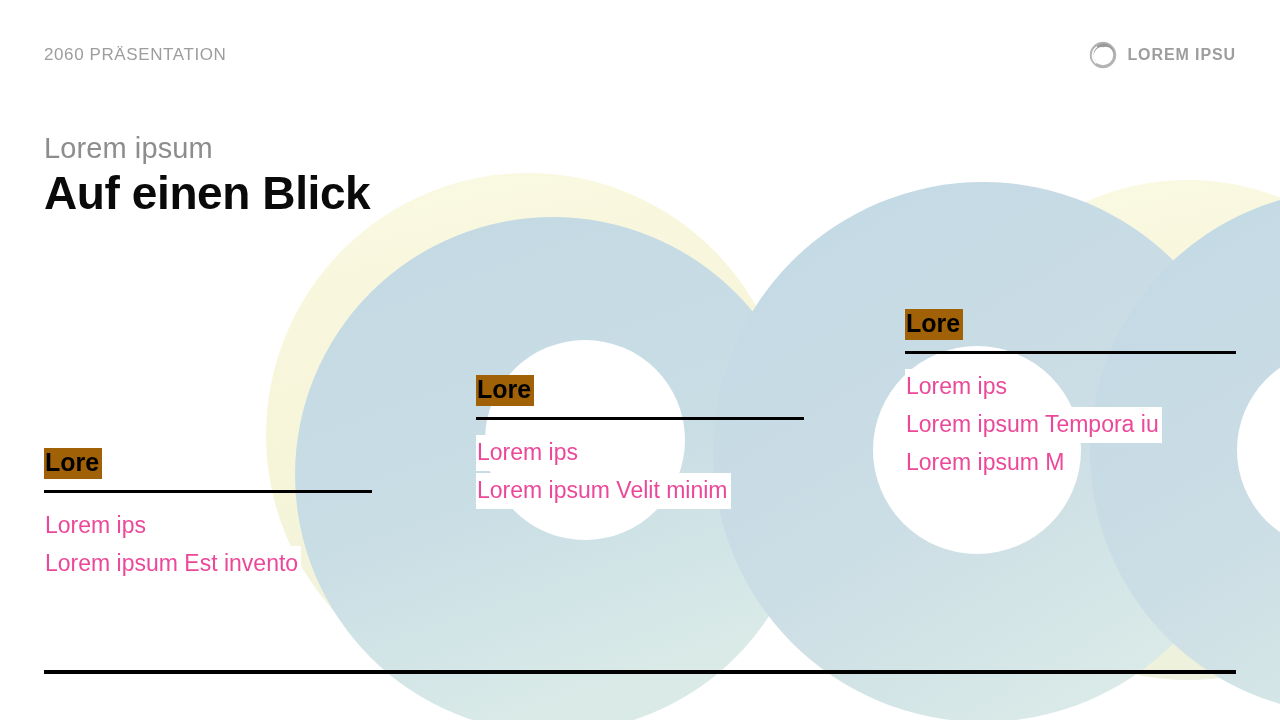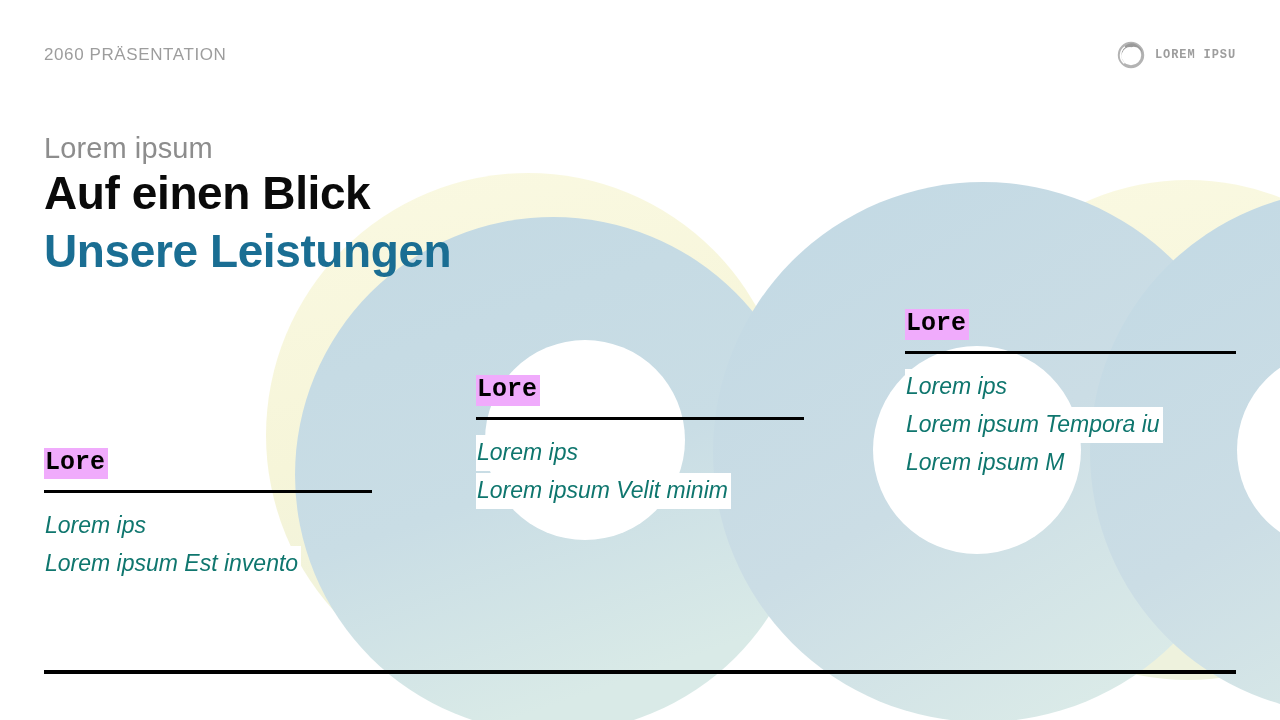--- a/index.html
+++ b/index.html
@@ -50,12 +50,11 @@
   }
   .brand-mark { display:block; width:30px; height:30px; }
   .brand-name {
-    font-size:12px;
+    font-size:16px;
     font-weight:700;
     letter-spacing:0.9px;
     color:#9d9d9d;
     white-space:nowrap;
-    font-family:Liberation Mono, monospace;
   }
 
   

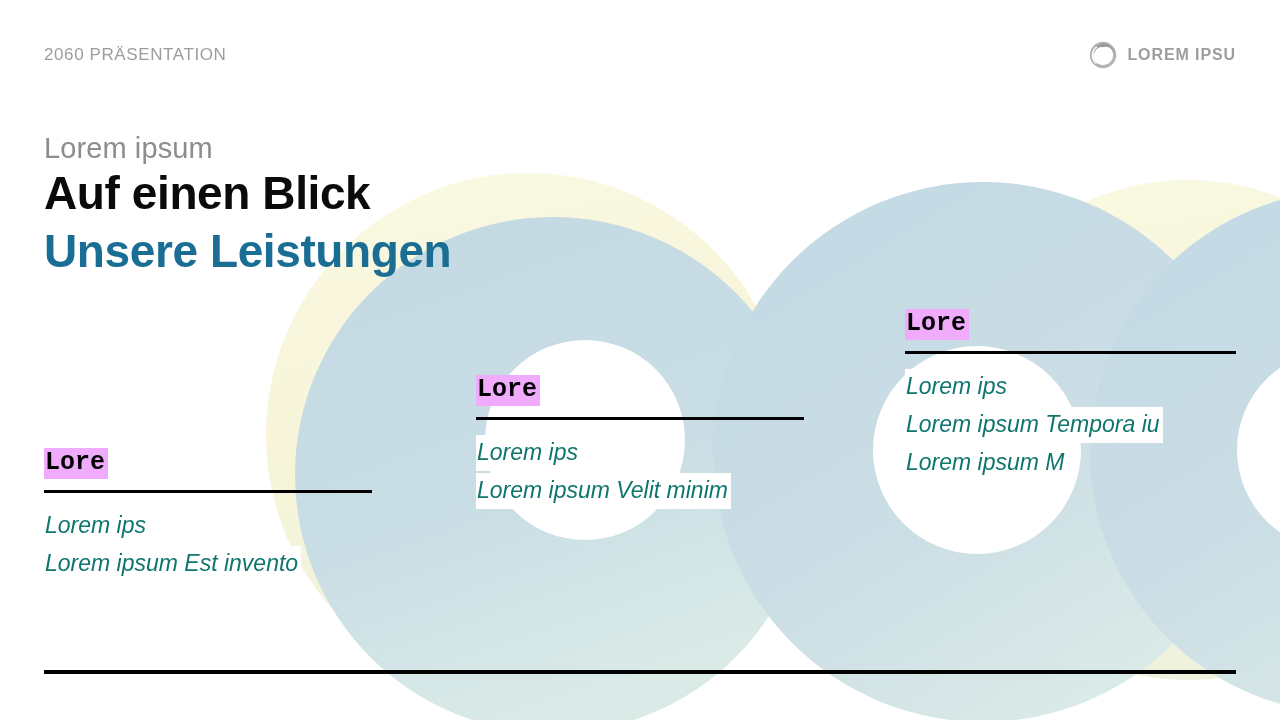--- a/index.html
+++ b/index.html
@@ -194,7 +194,6 @@
   <div class="title-block">
     <div class="eyebrow">Lorem ipsum</div>
     <div class="headline">Auf einen Blick</div>
-    <div class="subhead">Unsere Leistungen</div>
   </div>
 
   <div class="col" id="col-1">

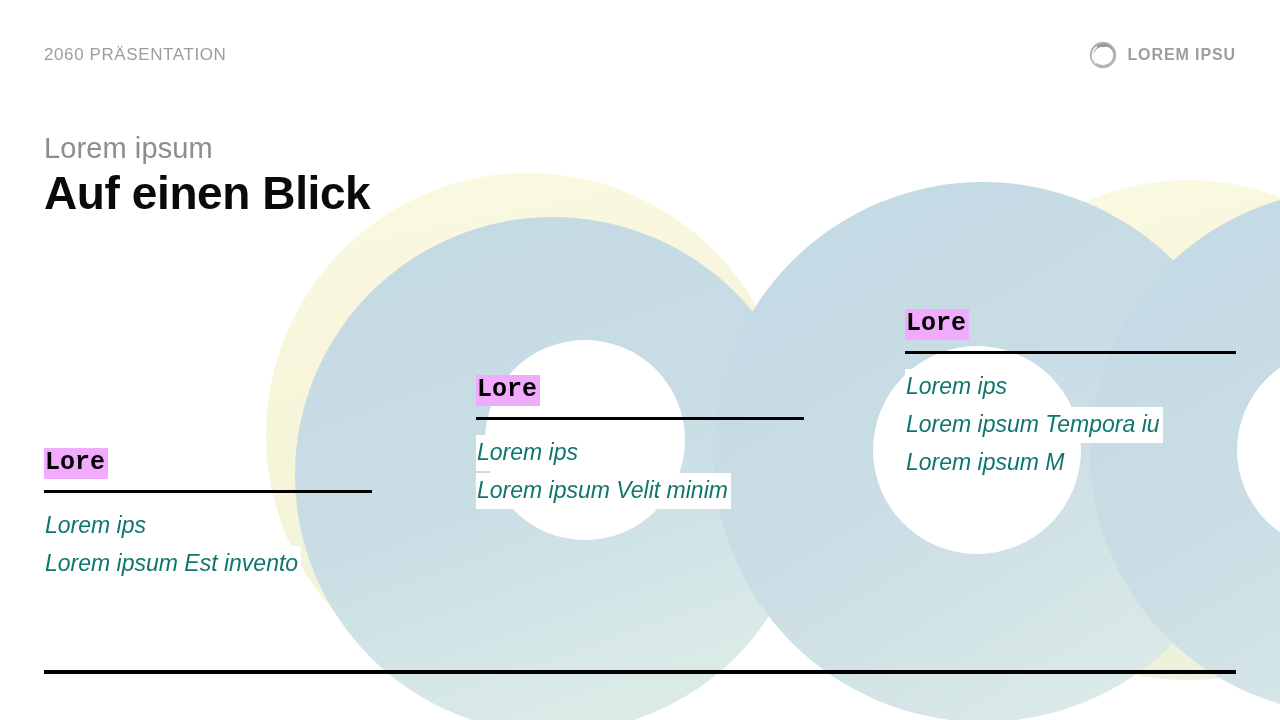--- a/index.html
+++ b/index.html
@@ -96,10 +96,9 @@
     font-weight:700;
     color:#000000;
     line-height:1.1;
-    background:#f0abfc;
+    background:#a16207;
     display:inline-block;
     padding:1px 3px 2px 1px;
-    font-family:Liberation Mono, monospace;
   }
   .col-rule {
     height:3px;

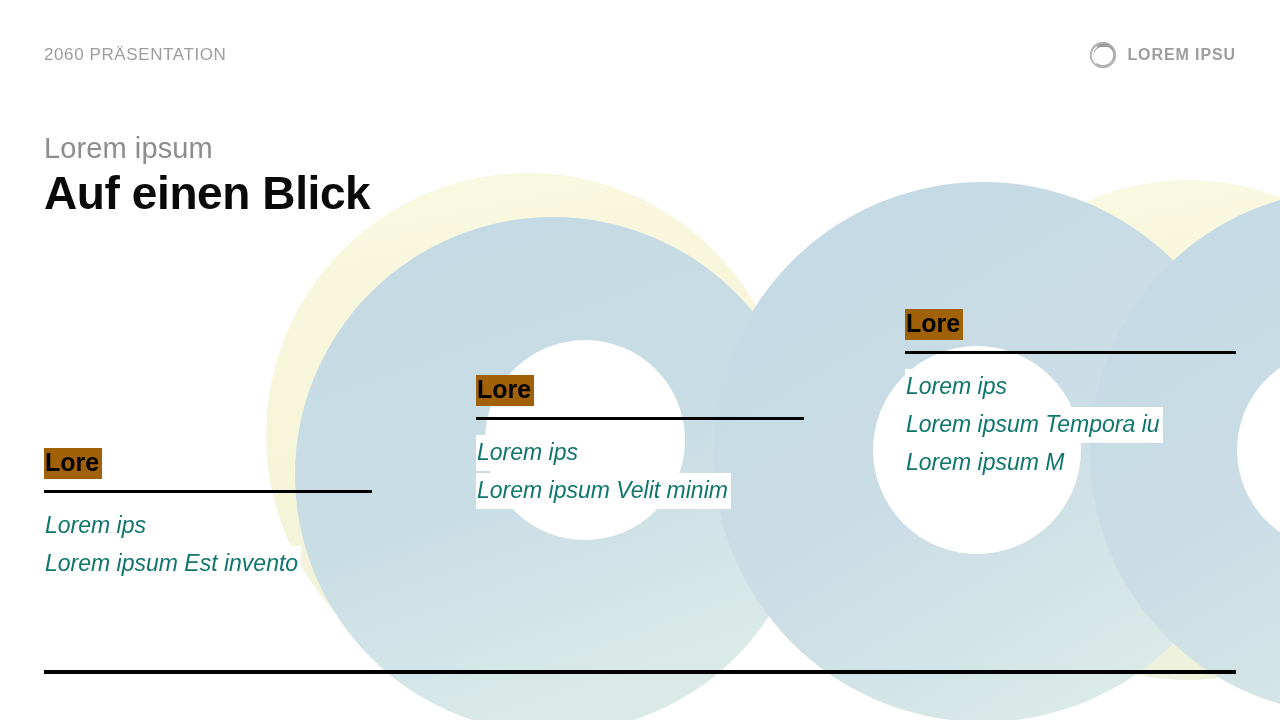--- a/index.html
+++ b/index.html
@@ -109,14 +109,13 @@
   .col-line {
     font-size:23px;
     font-weight:400;
-    color:#0f766e;
+    color:#ec4899;
     line-height:1.0;
     background:#ffffff;
     display:inline-block;
     padding:6px 3px 7px 1px;
     margin-bottom:2px;
     white-space:nowrap;
-    font-style:italic;
   }
 
   #col-1 { left:44px; top:448px; width:328px; }

